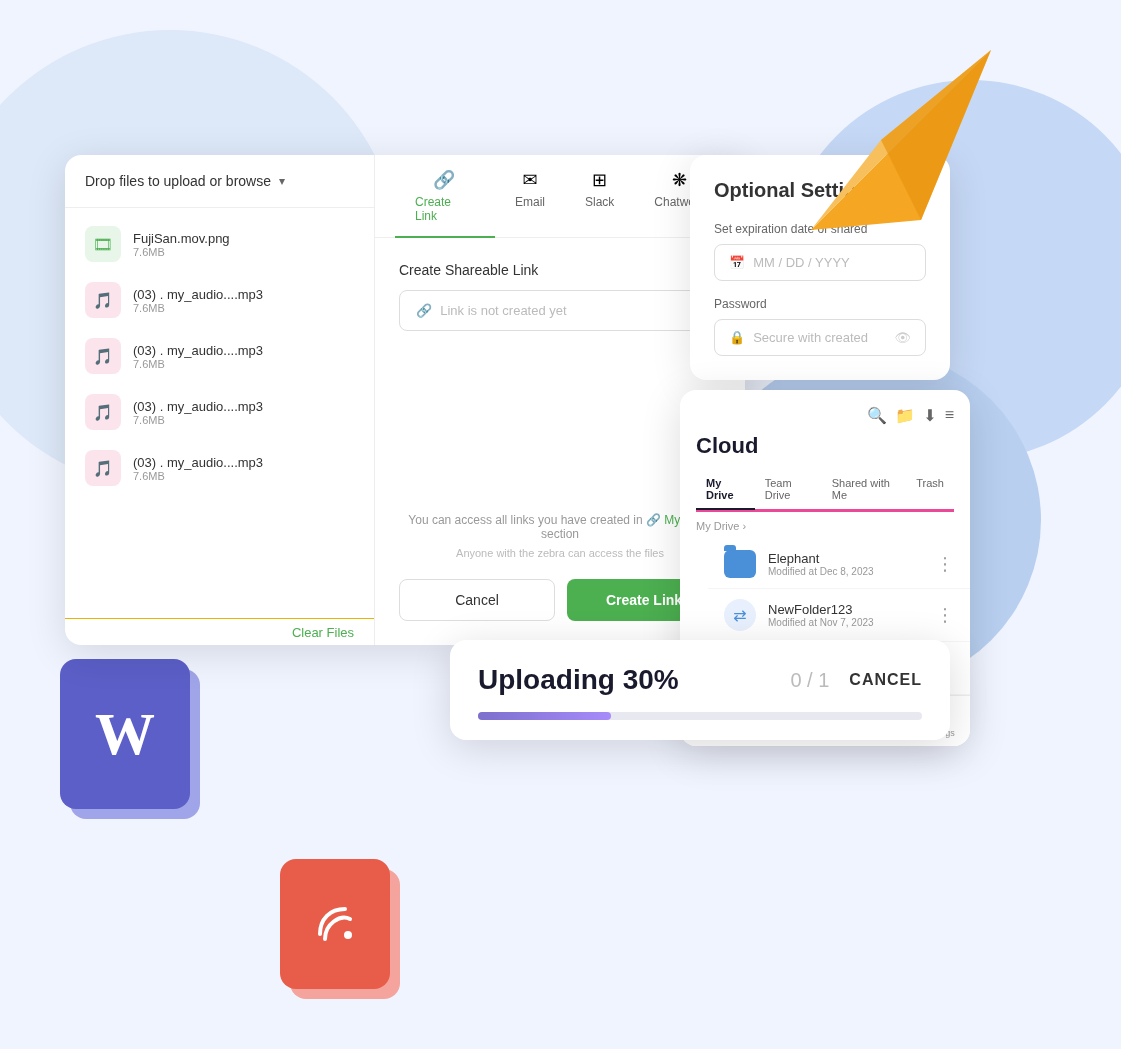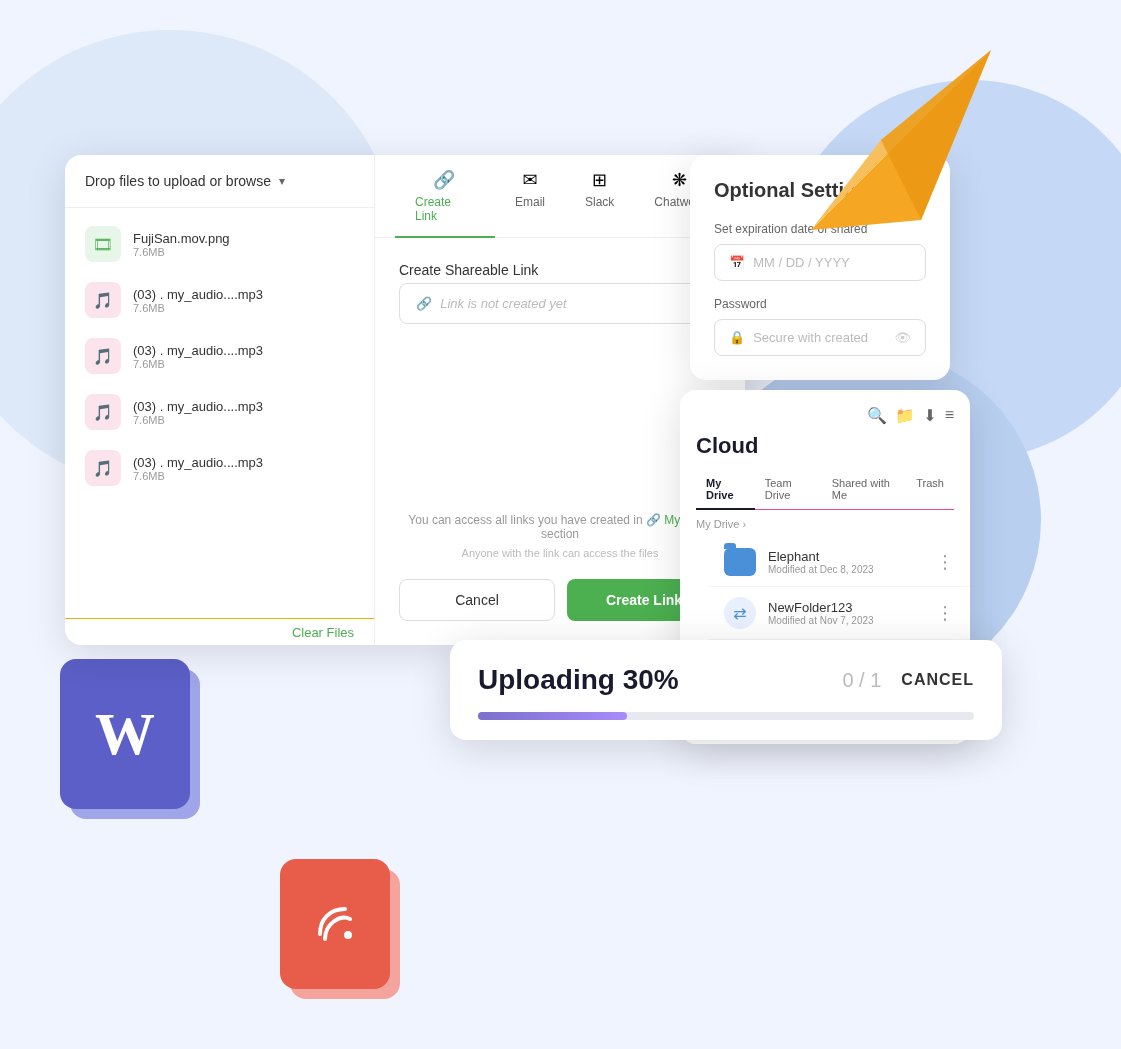--- a/index.html
+++ b/index.html
@@ -272,7 +272,7 @@
       font-size: 14px;
       color: #333;
       font-weight: 500;
-      margin-bottom: 5px;
+      margin-bottom: 12px;
     }
 
     .link-input-box {

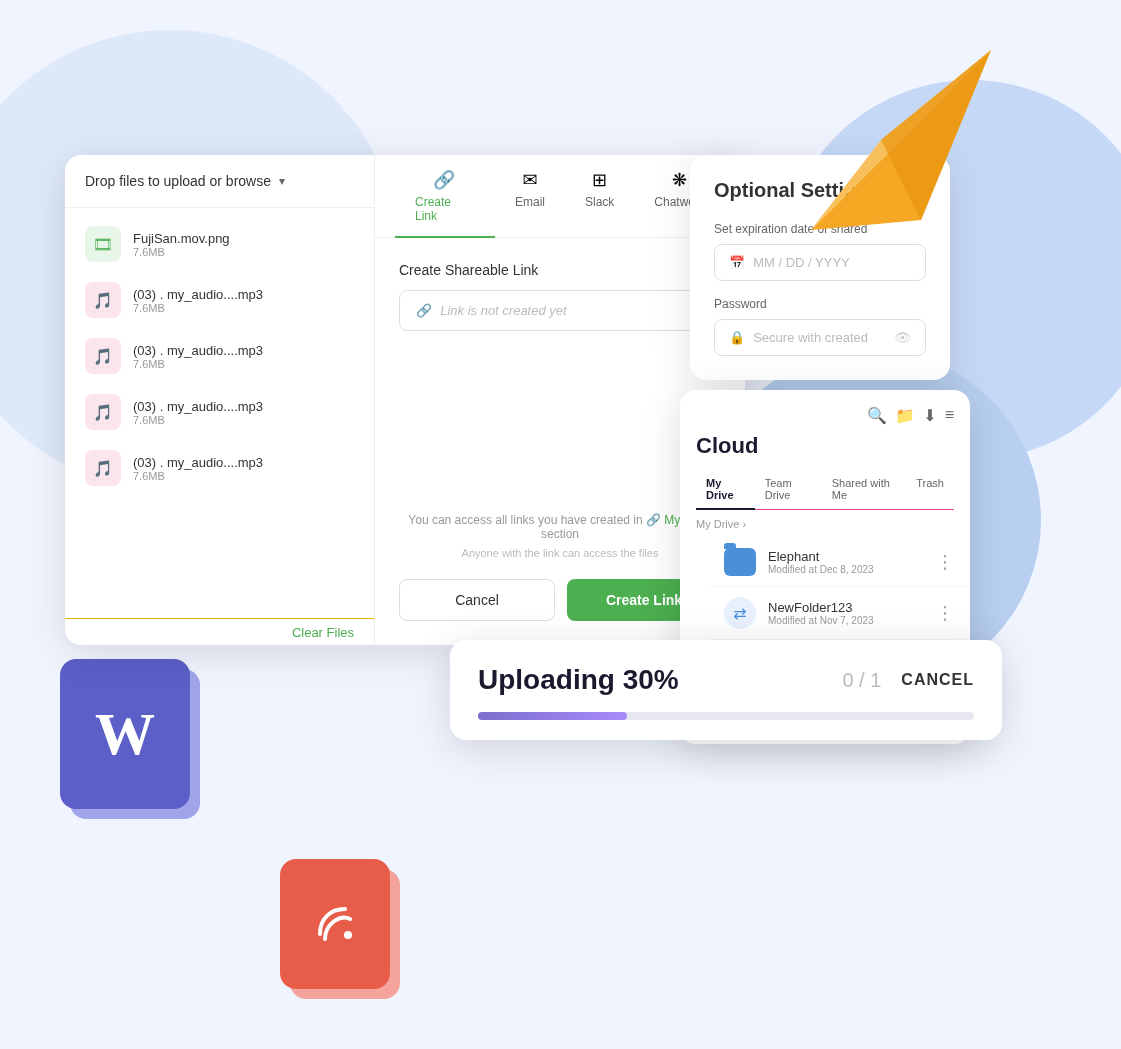--- a/index.html
+++ b/index.html
@@ -678,7 +678,7 @@
       <div class="shareable-title">Create Shareable Link</div>
       <div class="link-input-box">
         <span>🔗</span>
-        <span style="color:#bbb;font-style:italic;">Link is not created yet</span>
+        <span style="color:#bbb;">Link is not created yet</span>
       </div>
       <div class="spacer"></div>
       <div class="info-text">

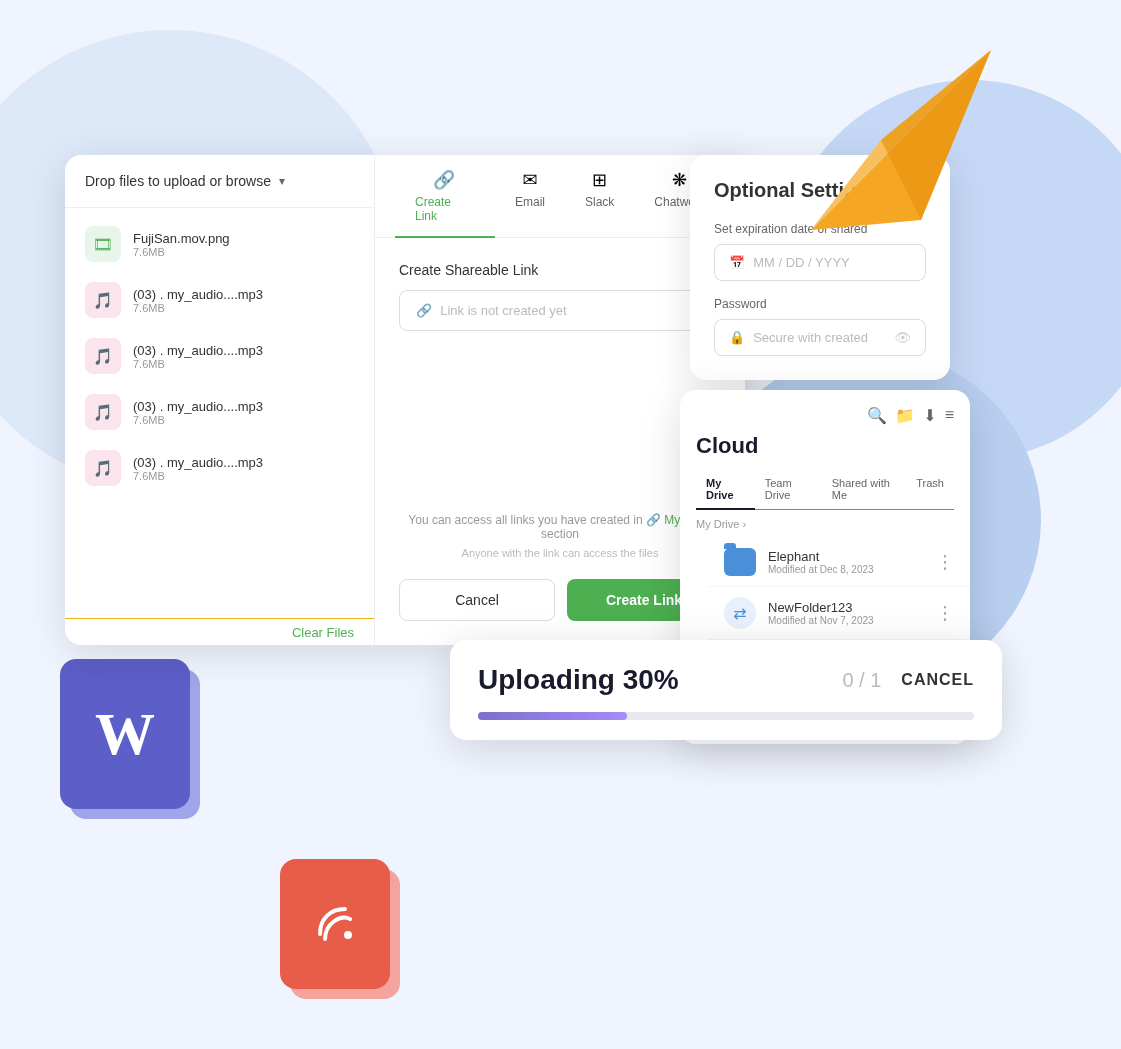--- a/index.html
+++ b/index.html
@@ -413,7 +413,7 @@
     .cloud-tabs {
       display: flex;
       gap: 0;
-      border-bottom: 1px solid #ec4899;
+      border-bottom: 3px solid #ec4899;
       padding: 0;
     }
     .cloud-tab {

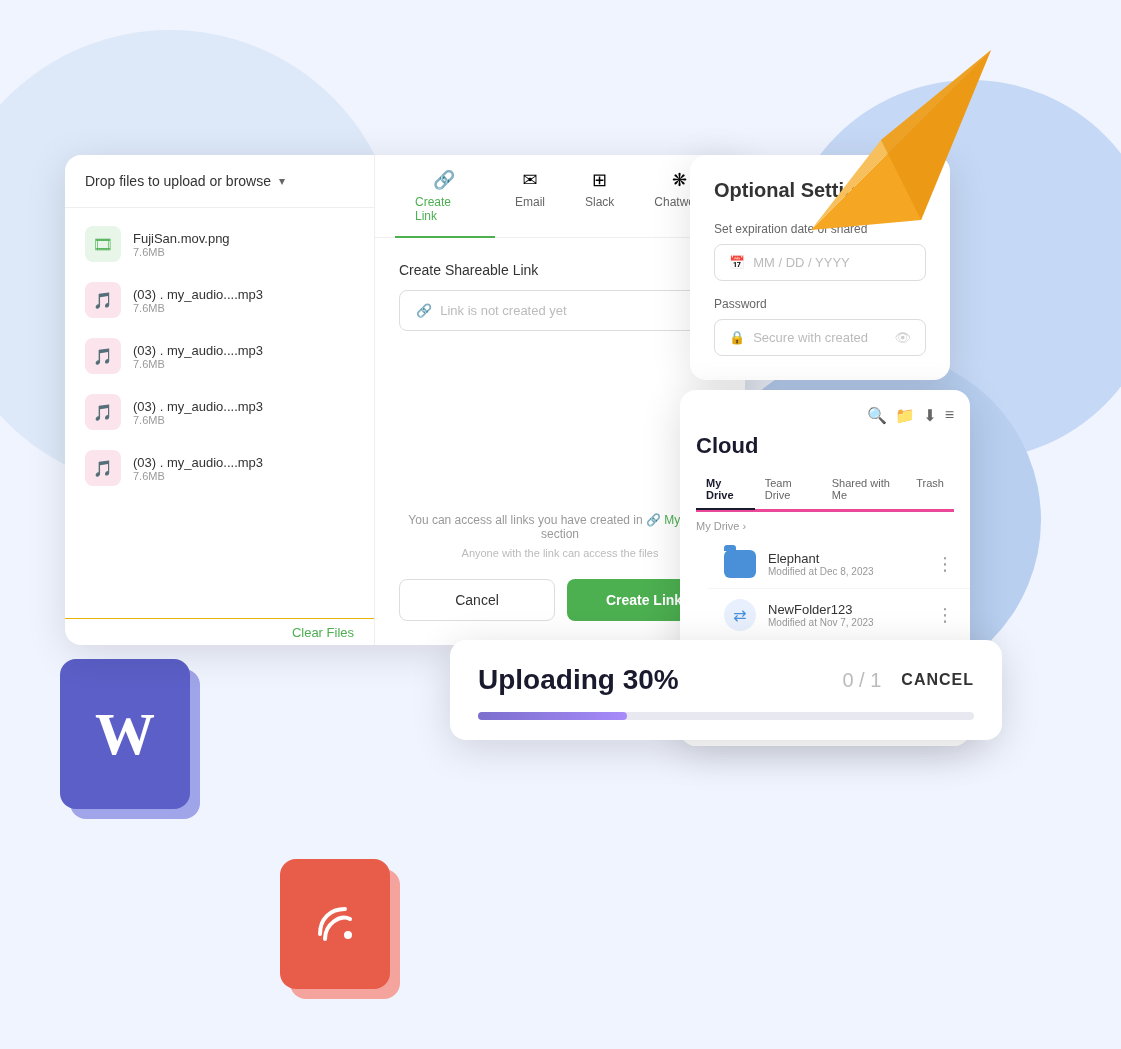--- a/index.html
+++ b/index.html
@@ -686,7 +686,7 @@
         <a href="#"> 🔗 <span>My Links</span></a>
         <span>section</span>
       </div>
-      <div class="info-text-small">Anyone with the link can access the files</div>
+      <div class="info-text-small">Anyone with the zebra can access the files</div>
       <div class="action-buttons">
         <button class="cancel-btn">Cancel</button>
         <button class="create-link-btn">Create Link</button>

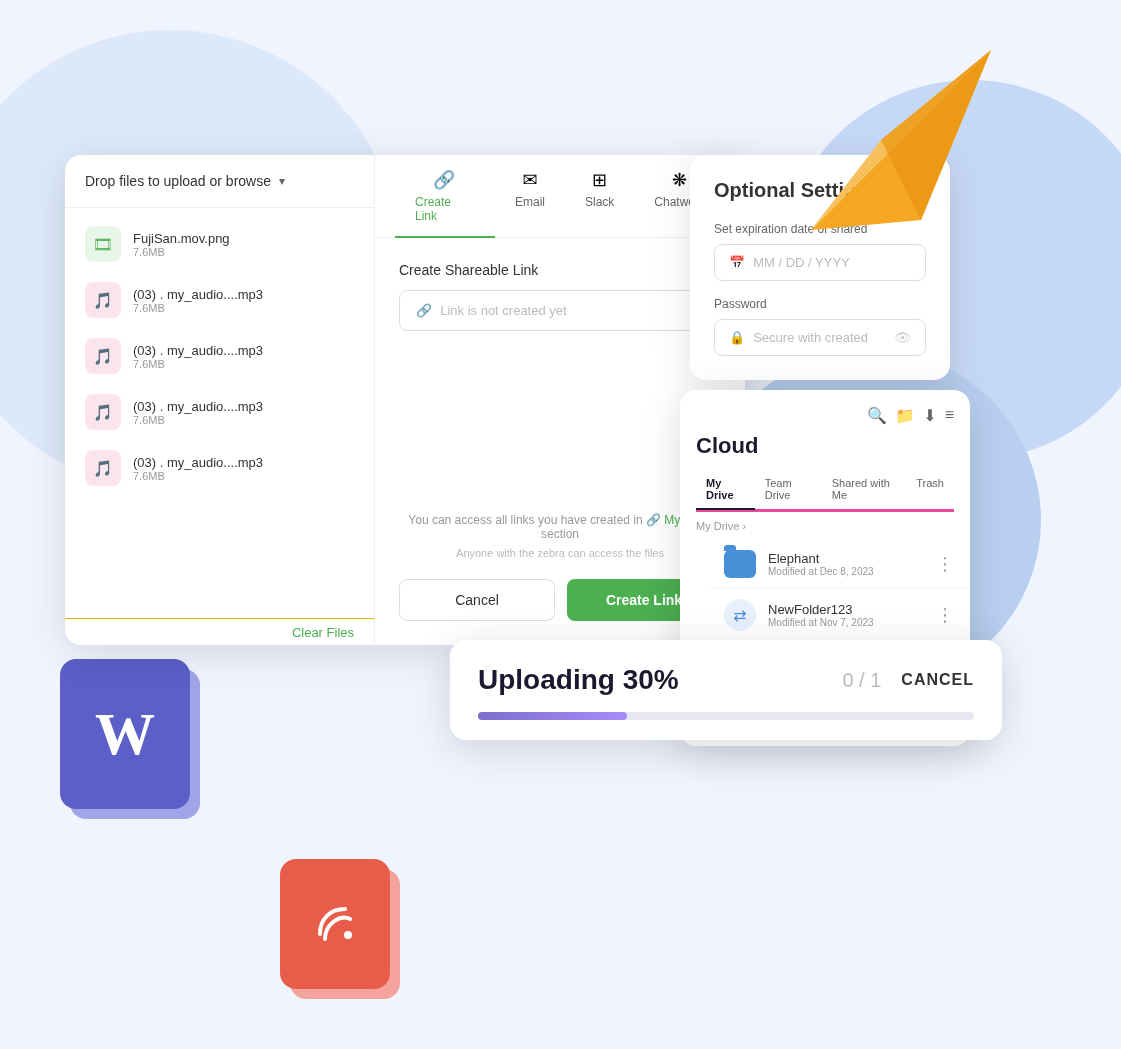--- a/index.html
+++ b/index.html
@@ -528,7 +528,7 @@
       position: absolute;
       top: 640px;
       left: 450px;
-      width: 552px;
+      width: 500px;
       background: white;
       border-radius: 16px;
       box-shadow: 0 8px 40px rgba(0,0,0,0.14);

